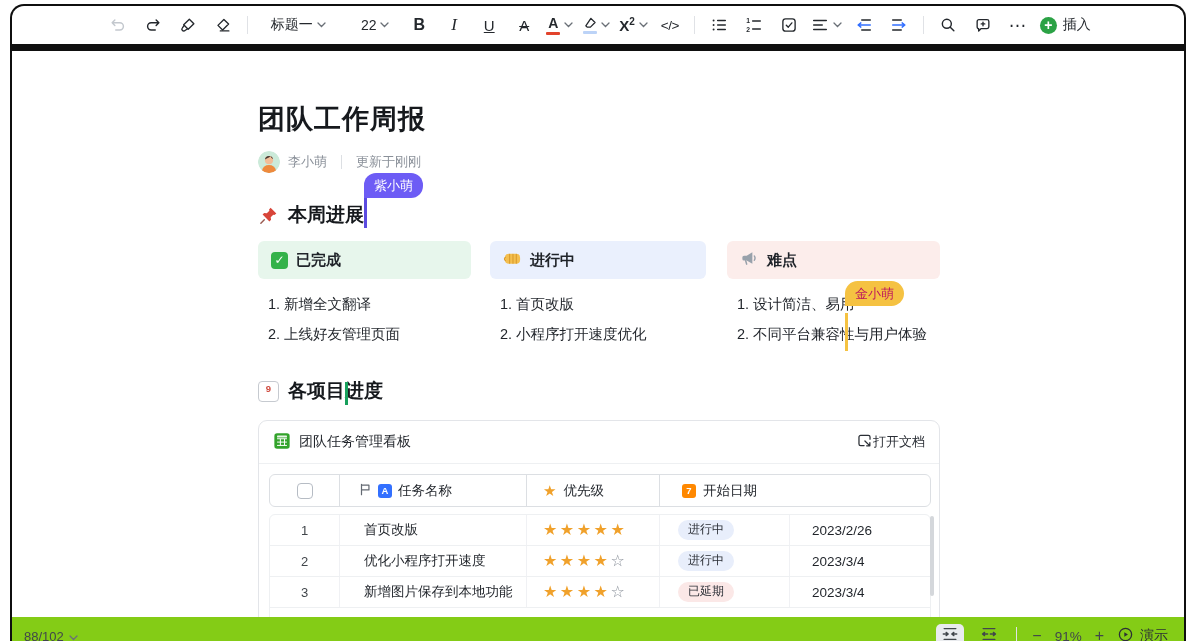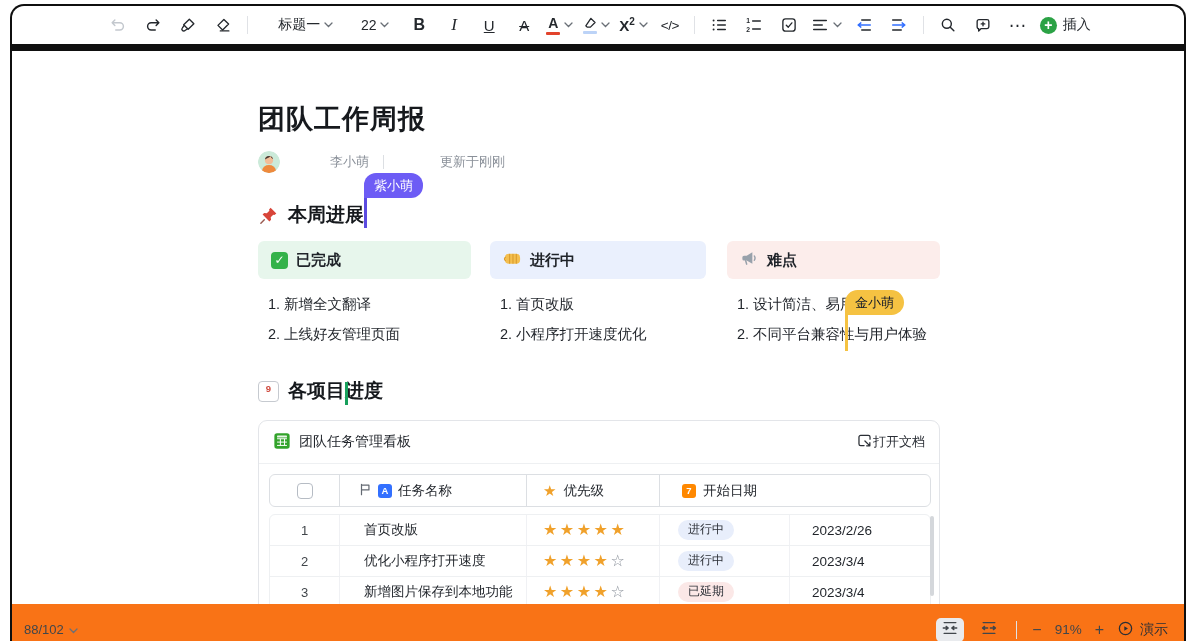--- a/index.html
+++ b/index.html
@@ -163,7 +163,7 @@
         </span>
     </div>
     <div class="sep"></div>
-    <div class="tb" style="width:74px;justify-content:flex-end;padding-left:4px;">
+    <div class="tb" style="width:74px;justify-content:center;padding-left:4px;">
       <span class="tb-text">标题一</span>
       <span class="chev">
           <svg width="9" height="6" viewBox="0 0 9 6" fill="none" stroke="#6a7077" stroke-width="1.3" stroke-linecap="round">

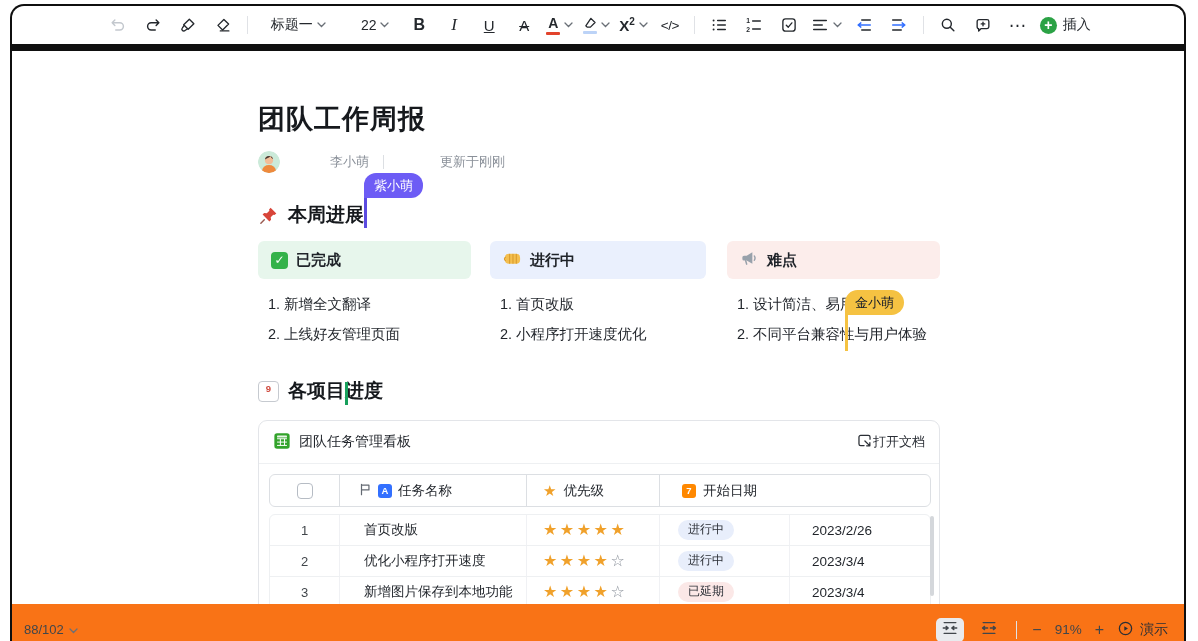--- a/index.html
+++ b/index.html
@@ -43,7 +43,7 @@
 
   .meta { left:246px; top:100px; display:flex; align-items:center; gap:8px; }
   .avatar { width:22px; height:22px; border-radius:50%; overflow:hidden; }
-  .meta-name, .meta-updated { font-size:13px; color:#8a9099;margin-left:42px; }
+  .meta-name, .meta-updated { font-size:13px; color:#8a9099; }
   .meta-sep { width:1px; height:14px; background:#dcdfe3; margin:0 6px; }
 
   .cursor-label { height:25px; padding:0 10px; display:flex; align-items:center;

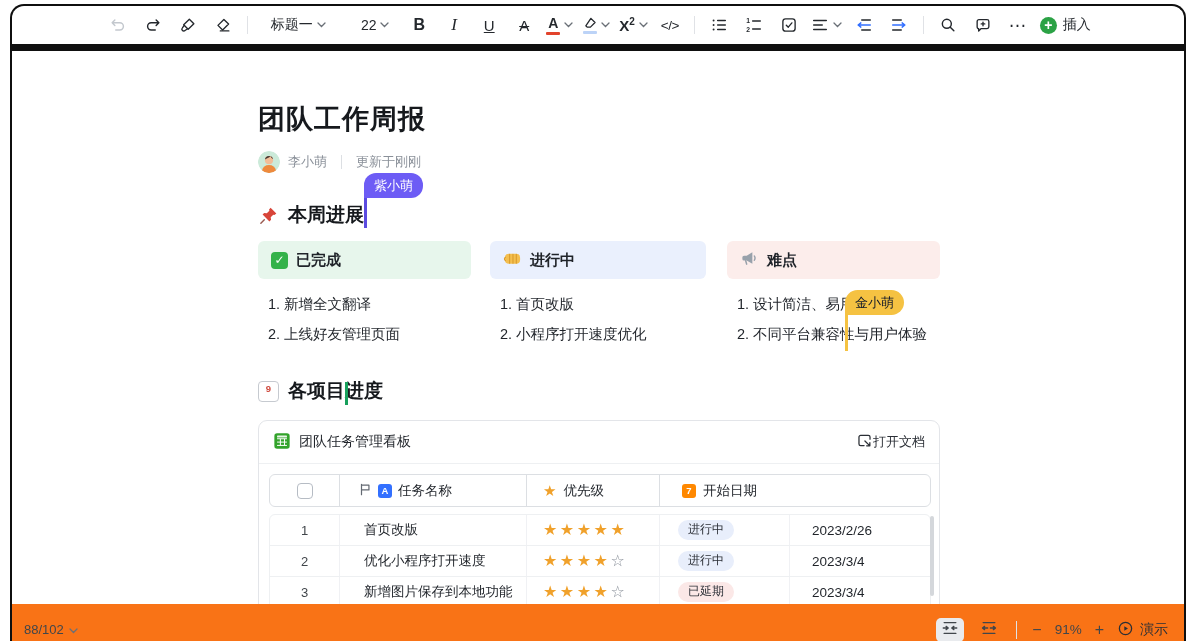--- a/index.html
+++ b/index.html
@@ -49,7 +49,7 @@
   .cursor-label { height:25px; padding:0 10px; display:flex; align-items:center;
                   border-radius:12px 12px 12px 0; font-size:13px; z-index:4; }
   .cursor-label.purple { left:352px; top:122px; color:#fff; }
-  .cursor-label.yellow { left:833px; top:239px; color:#0f172a; border-radius:13px 13px 13px 0; }
+  .cursor-label.yellow { left:833px; top:230px; color:#be185d; border-radius:13px 13px 13px 0; }
   .caret { width:2.5px; z-index:3; }
   .caret.purple { left:352px; top:147px; height:30px; }
   .caret.yellow { left:833px; top:262px; height:38px; }

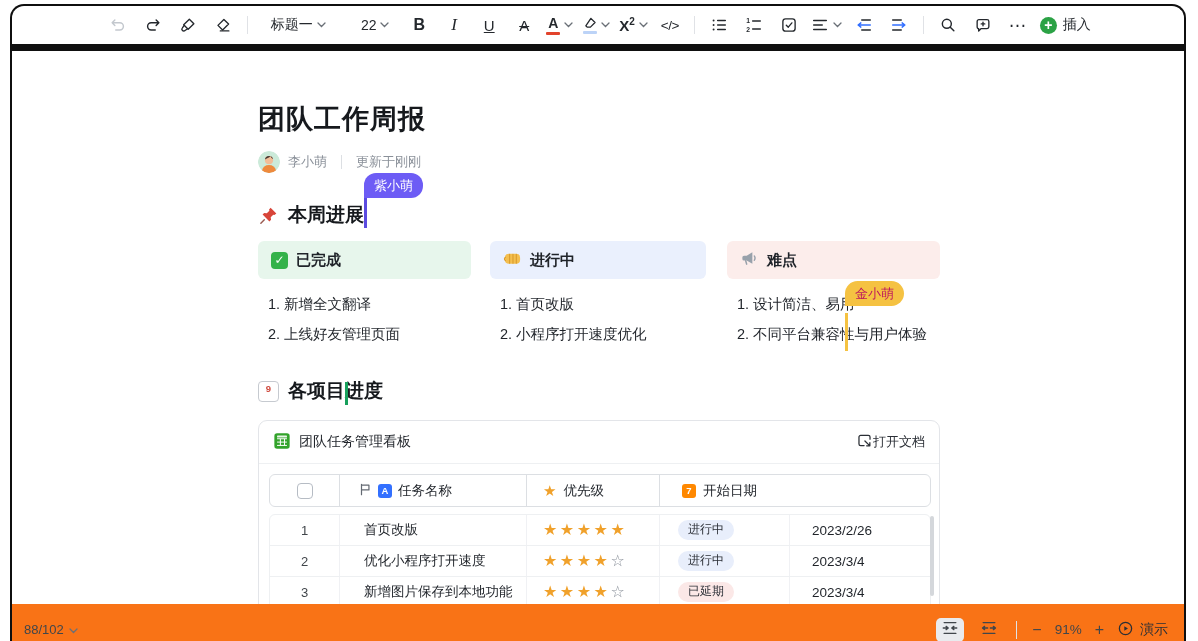--- a/index.html
+++ b/index.html
@@ -116,7 +116,7 @@
                  left:918px; top:465px; }
 
   
-  .statusbar { position:absolute; left:0; right:0; bottom:0; height:37px; background:#f97316;
+  .statusbar { position:absolute; left:0; right:0; bottom:0; height:24px; background:#84cc16;
                display:flex; align-items:center; justify-content:space-between; padding:16px 16px 2px 12px; z-index:6; }
   .sb-left { display:flex; align-items:center; gap:5px; font-size:13px; color:#41464b; }
   .sb-right { display:flex; align-items:center; gap:13px; color:#41464b; }

